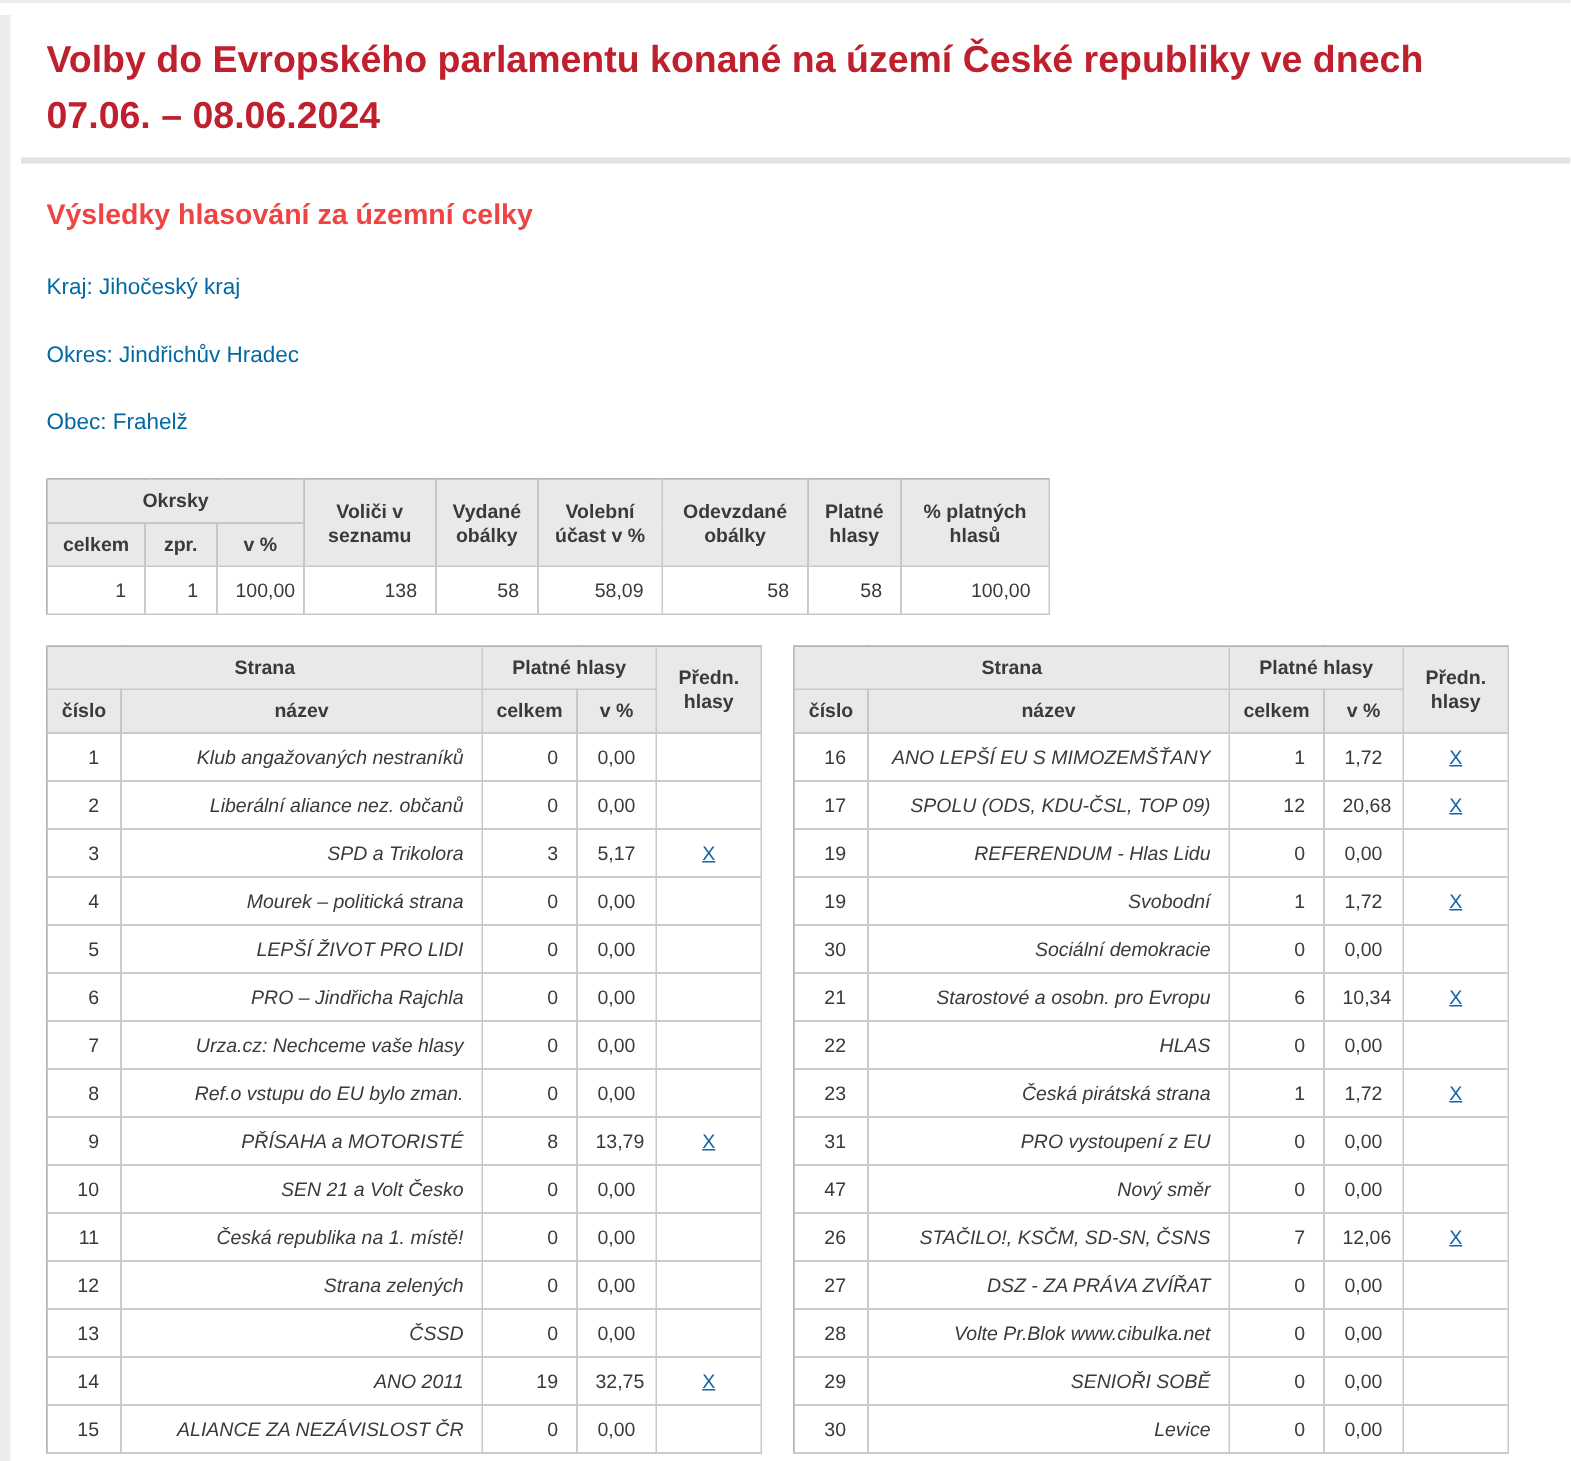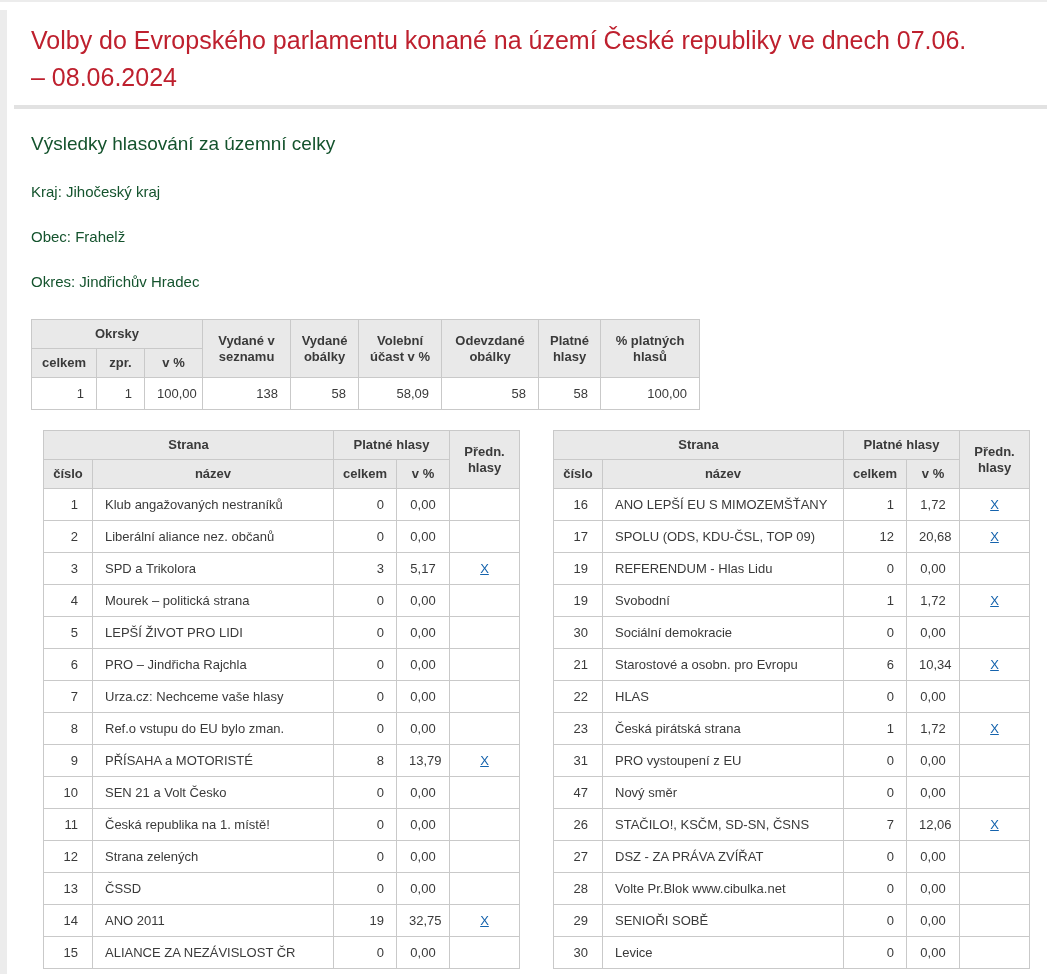--- a/index.html
+++ b/index.html
@@ -28,7 +28,7 @@
     margin: 20px 60px 0 0;
     font-size: 25px;
     line-height: 37px;
-    font-weight: 400;
+    font-weight: 700;
     color: #be202e;
   }
   .divider {

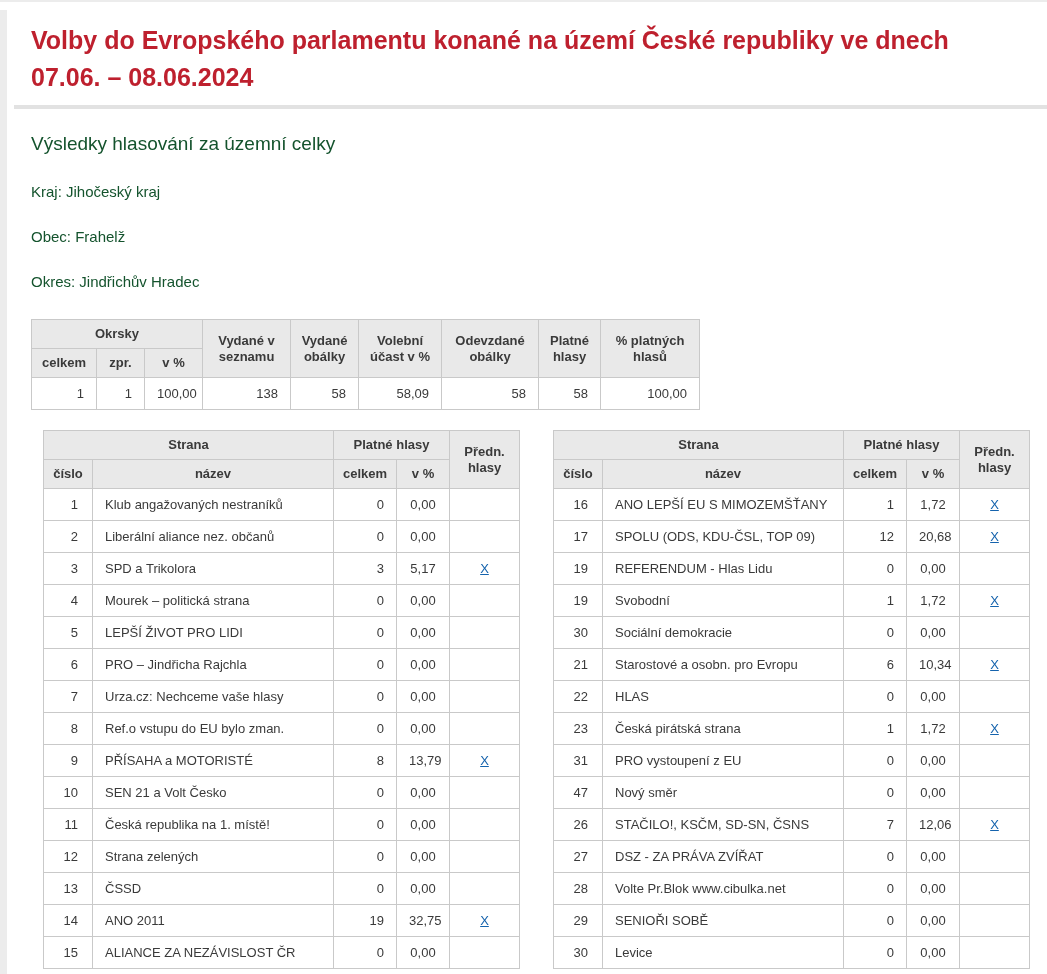--- a/index.html
+++ b/index.html
@@ -40,8 +40,8 @@
   .section-heading {
     margin: 24px 0 0 0;
     font-size: 19px;
-    font-weight: 400;
-    color: #14532d;
+    font-weight: 700;
+    color: #ef4444;
   }
   .region-line {
     margin: 28px 0 0 0;

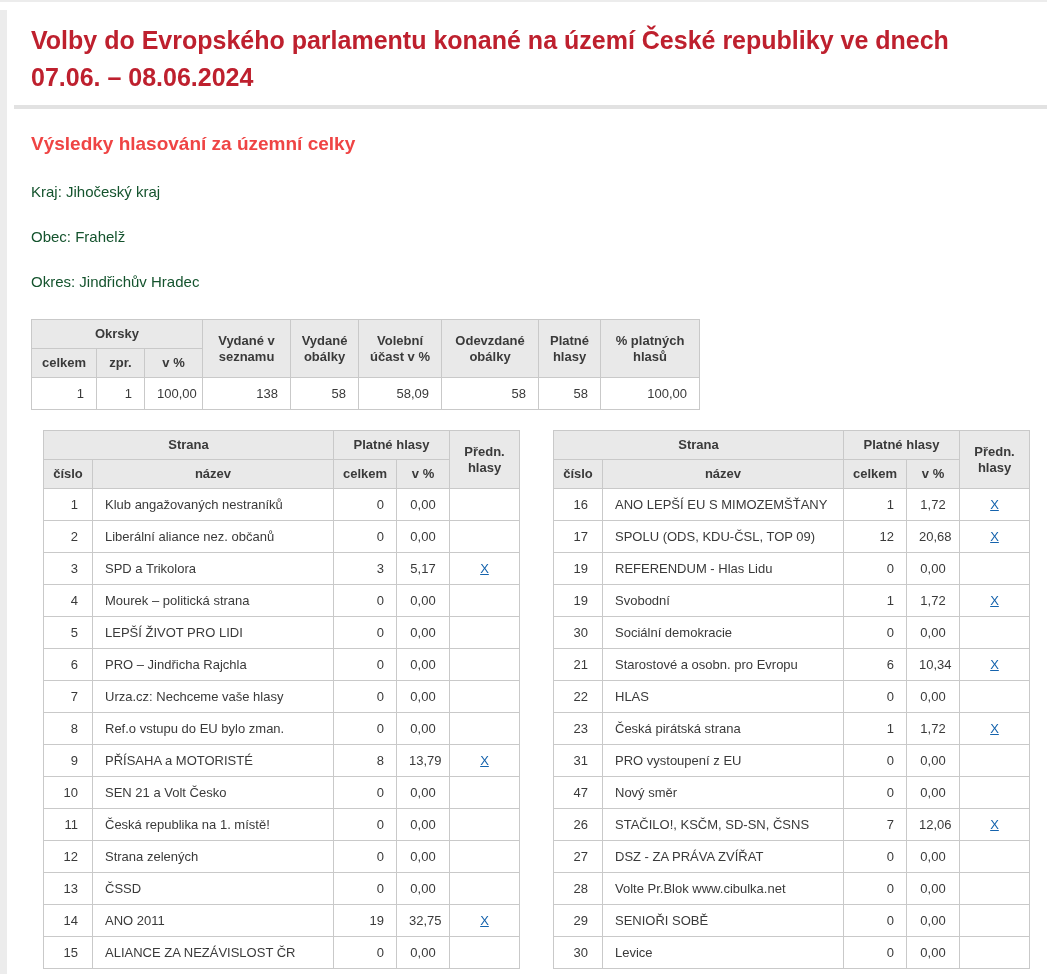--- a/index.html
+++ b/index.html
@@ -46,7 +46,7 @@
   .region-line {
     margin: 28px 0 0 0;
     font-size: 15px;
-    color: #14532d;
+    color: #0369a1;
   }
   table.tbl {
     border-collapse: collapse;

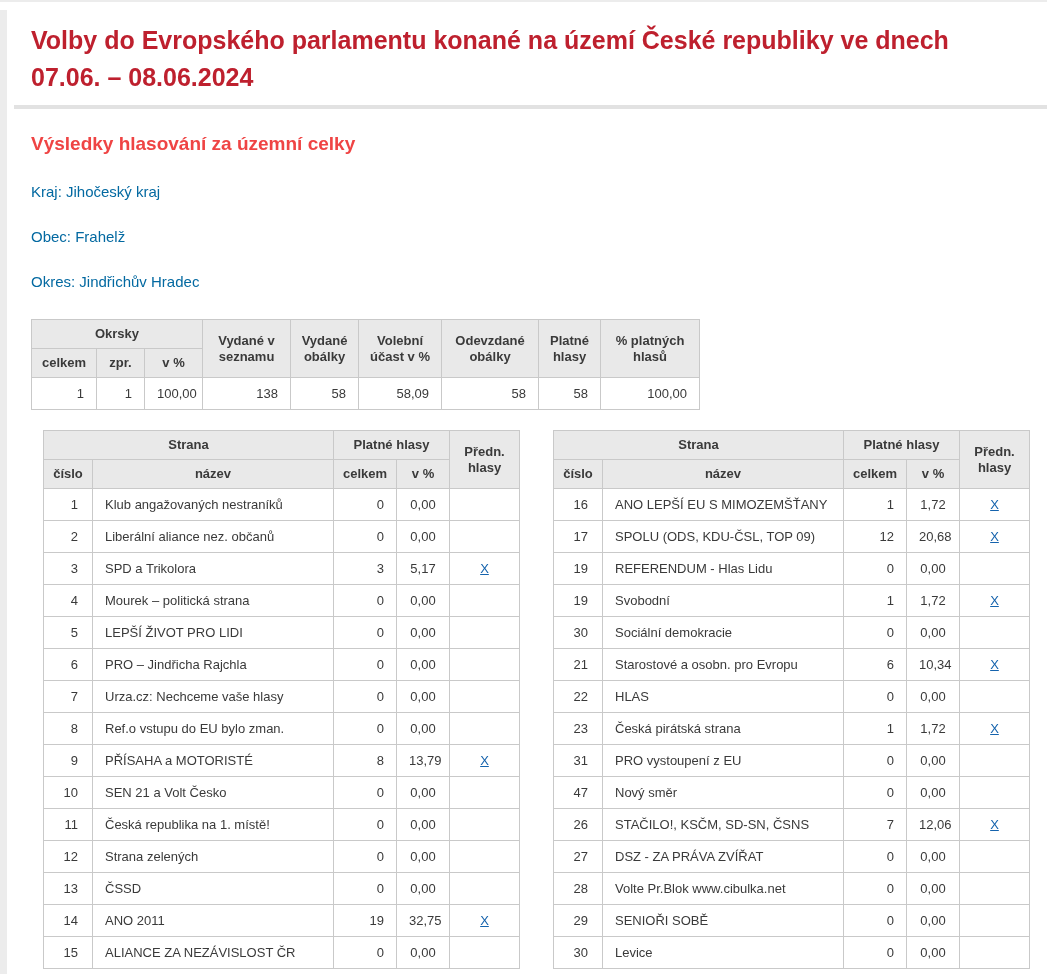--- a/index.html
+++ b/index.html
@@ -106,8 +106,8 @@
   <h2 class="section-heading">Výsledky hlasování za územní celky</h2>
 
   <p class="region-line">Kraj: Jihočeský kraj</p>
+  <p class="region-line">Okres: Jindřichův Hradec</p>
   <p class="region-line">Obec: Frahelž</p>
-  <p class="region-line">Okres: Jindřichův Hradec</p>
 
   <table class="tbl summary-table">
     <colgroup>

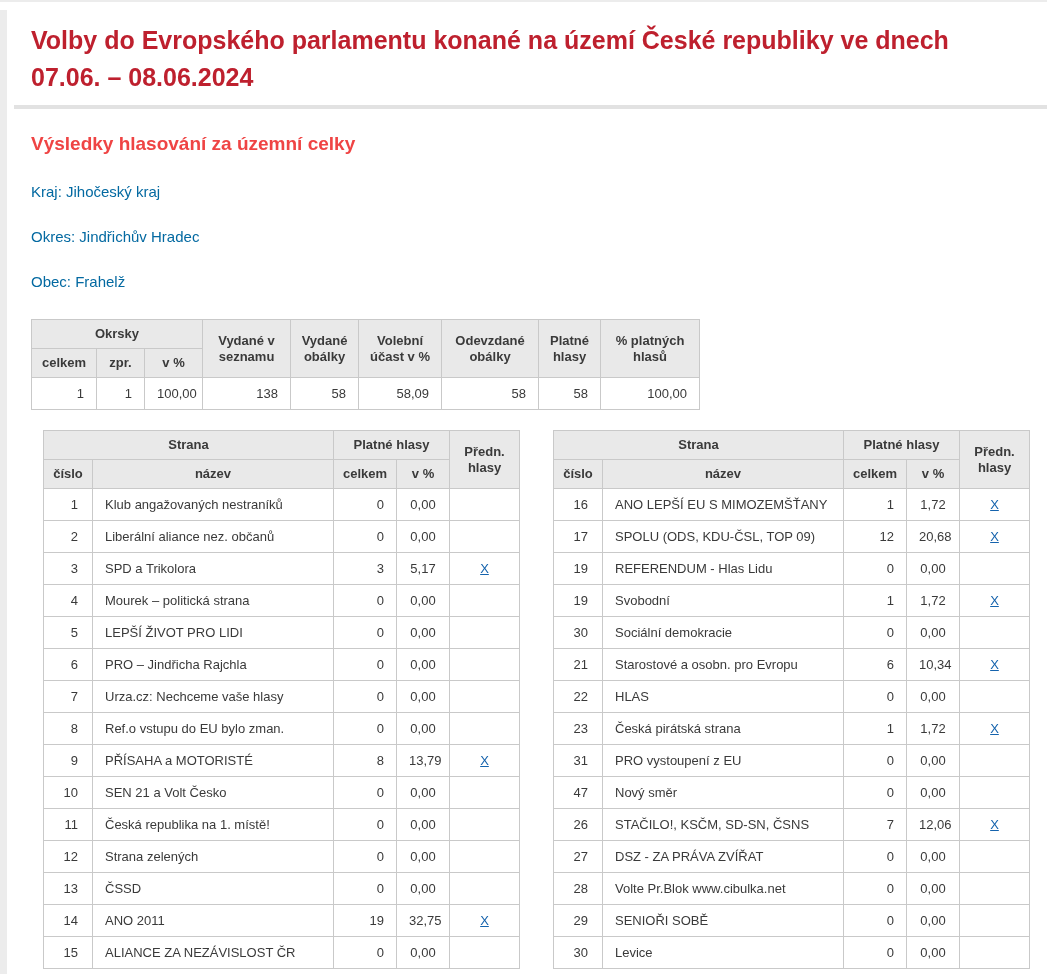--- a/index.html
+++ b/index.html
@@ -124,7 +124,7 @@
     <thead>
       <tr>
         <th colspan="3">Okrsky</th>
-        <th rowspan="2">Vydané v seznamu</th>
+        <th rowspan="2">Voliči v seznamu</th>
         <th rowspan="2">Vydané obálky</th>
         <th rowspan="2">Volební účast v %</th>
         <th rowspan="2">Odevzdané obálky</th>

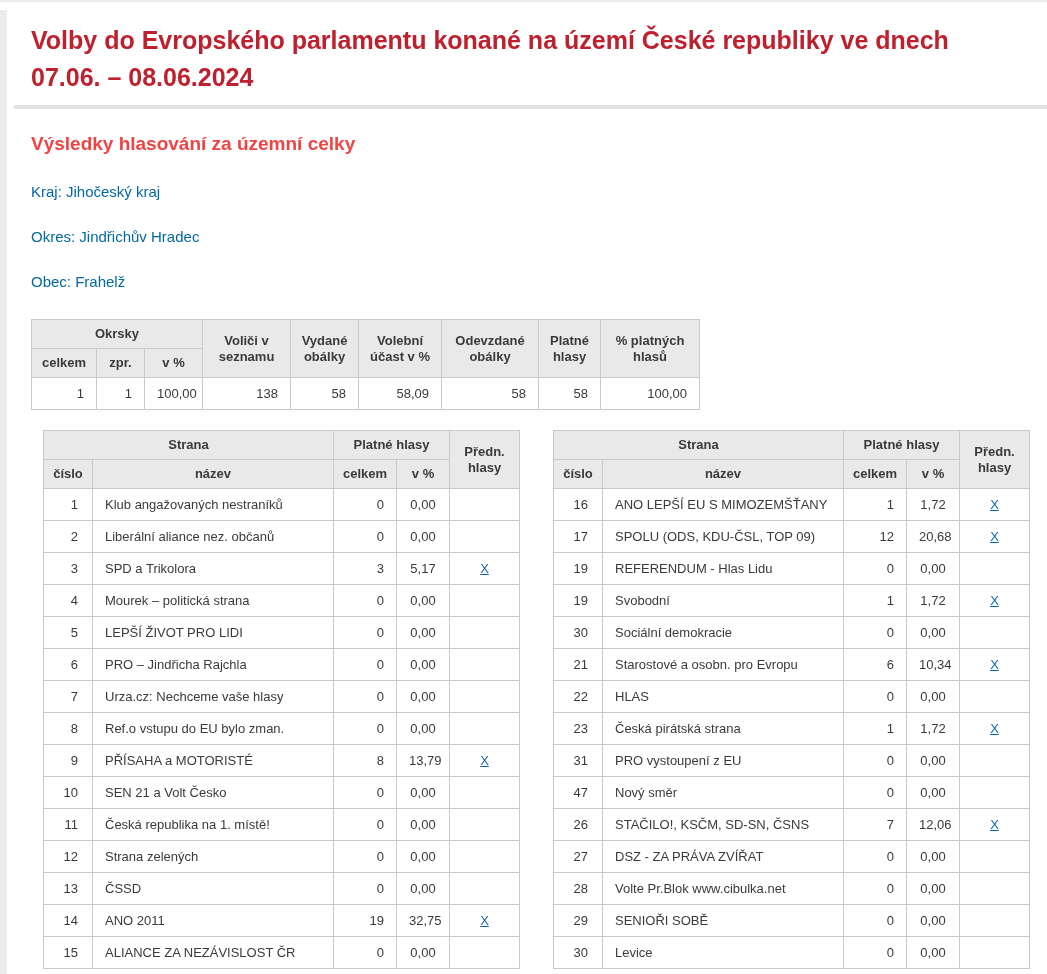--- a/index.html
+++ b/index.html
@@ -81,7 +81,7 @@
     margin-top: 20px;
     align-items: flex-start;
   }
-  .party-table { width: 428px; margin-left: 12px; }
+  .party-table { width: 428px; }
   .party-table td.c-num  { text-align: right; padding-right: 14px; }
   .party-table td.c-name { text-align: left; }
   .party-table td.c-total{ text-align: right; }

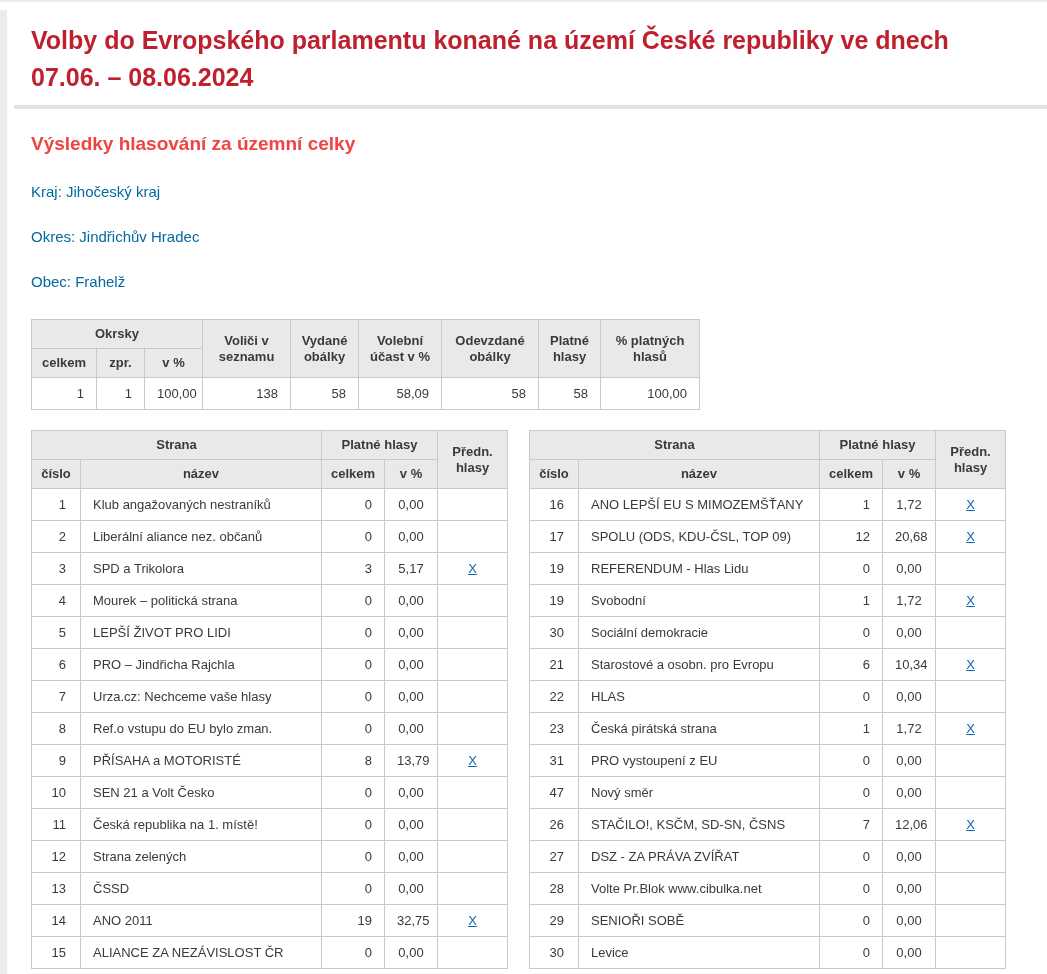--- a/index.html
+++ b/index.html
@@ -83,7 +83,7 @@
   }
   .party-table { width: 428px; }
   .party-table td.c-num  { text-align: right; padding-right: 14px; }
-  .party-table td.c-name { text-align: left; }
+  .party-table td.c-name { text-align: right; font-style: italic; }
   .party-table td.c-total{ text-align: right; }
   .party-table td.c-pct  { text-align: center; }
   .party-table td.c-pref { text-align: center; padding: 8px 4px; }

